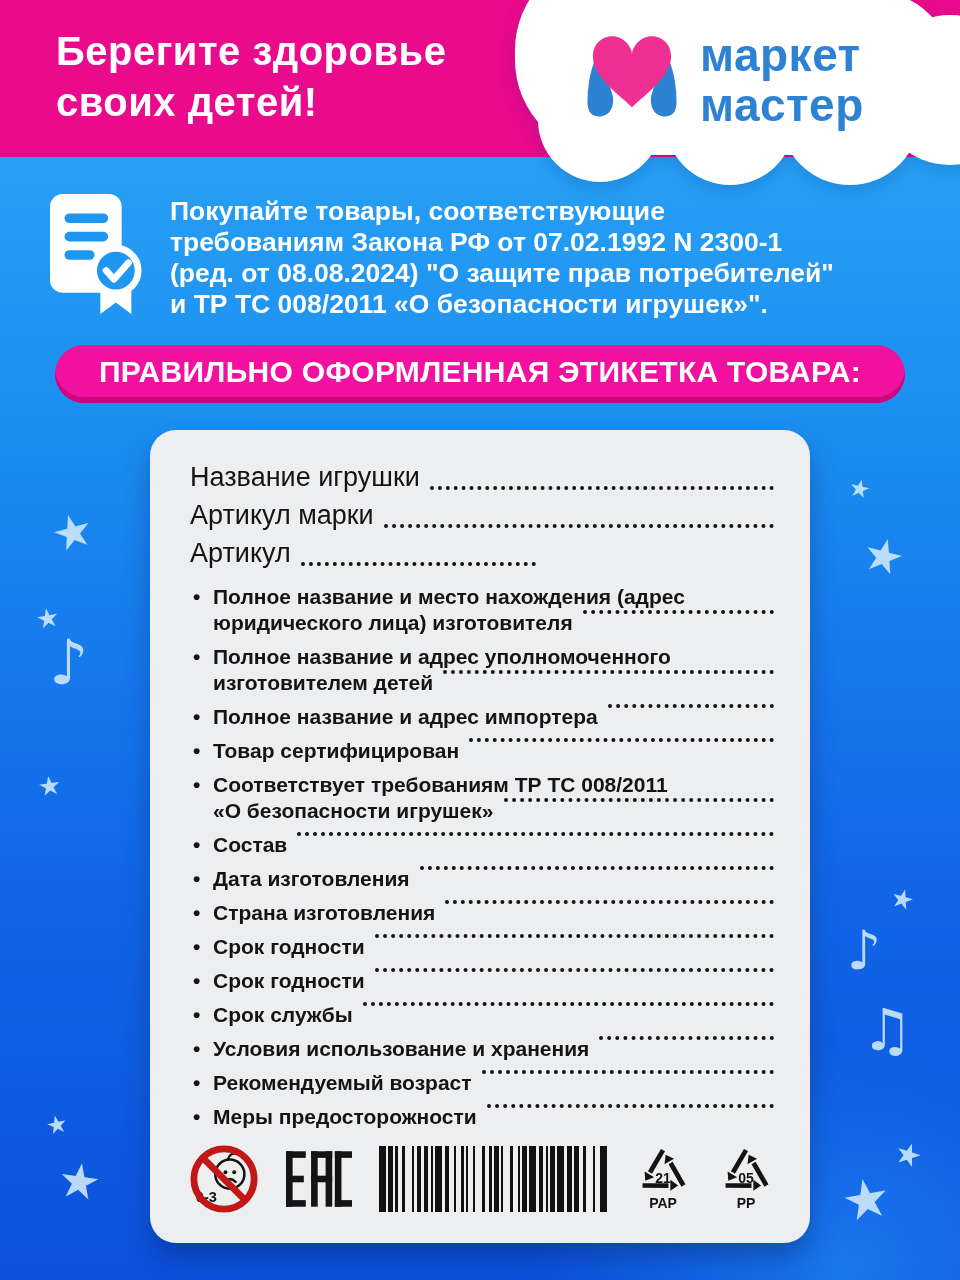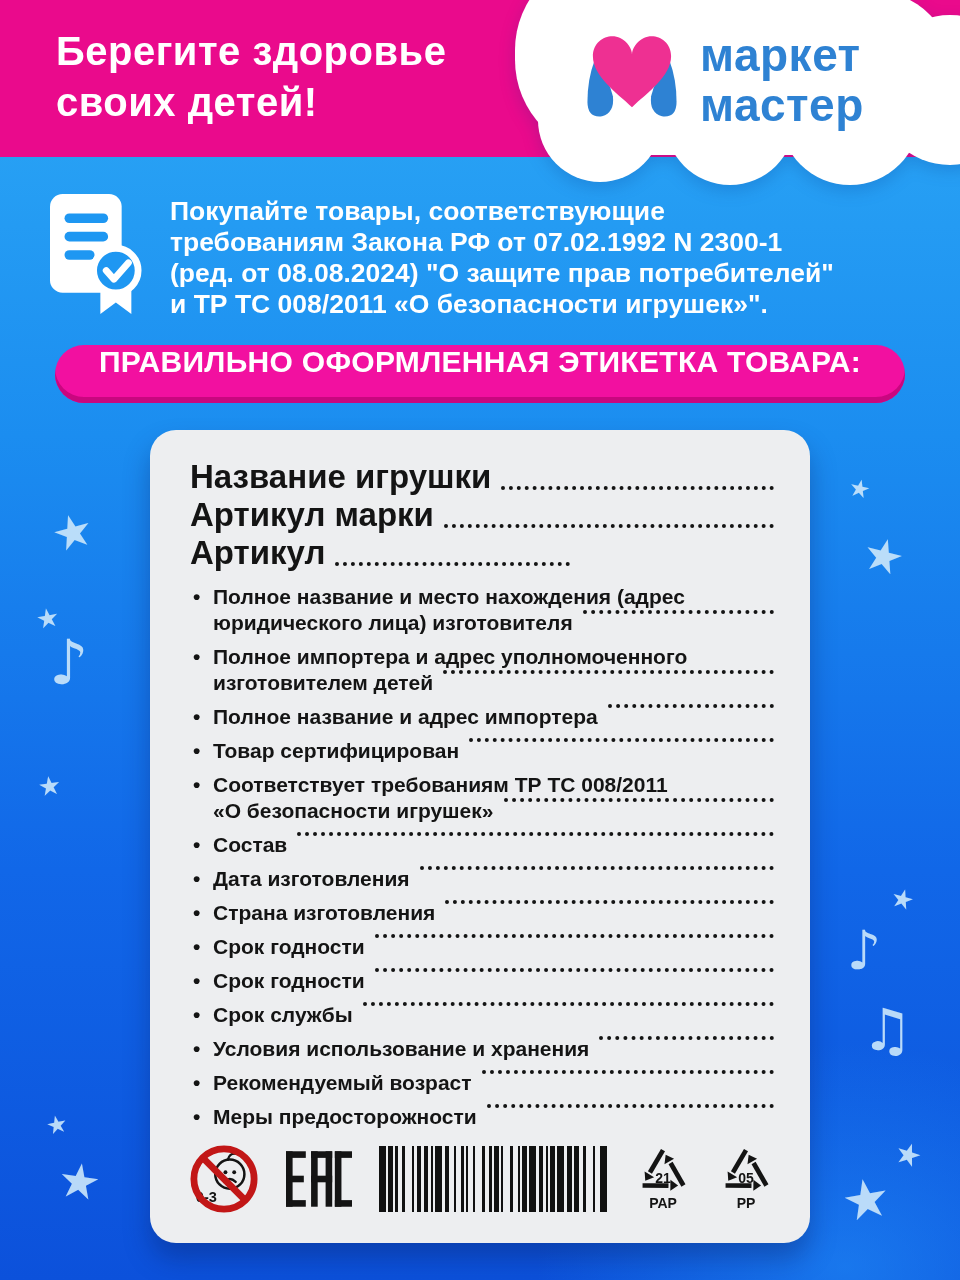--- a/index.html
+++ b/index.html
@@ -37,7 +37,7 @@
   .law-text{margin-left:28px;margin-top:4px;color:#fff;font-weight:700;font-size:26.5px;line-height:31px;white-space:pre-line}
   
   .banner{position:absolute;left:55px;top:345px;width:850px;height:58px;background:var(--banner_pink);
-    border-radius:29px;display:flex;align-items:flex-start;justify-content:center;z-index:2;
+    border-radius:29px;display:flex;align-items:center;justify-content:center;z-index:2;
     box-shadow:inset 0 -6px 0 var(--banner_pink_dark)}
   .banner-text{color:#fff;font-weight:800;font-size:30px;letter-spacing:.3px;padding-bottom:4px}
   

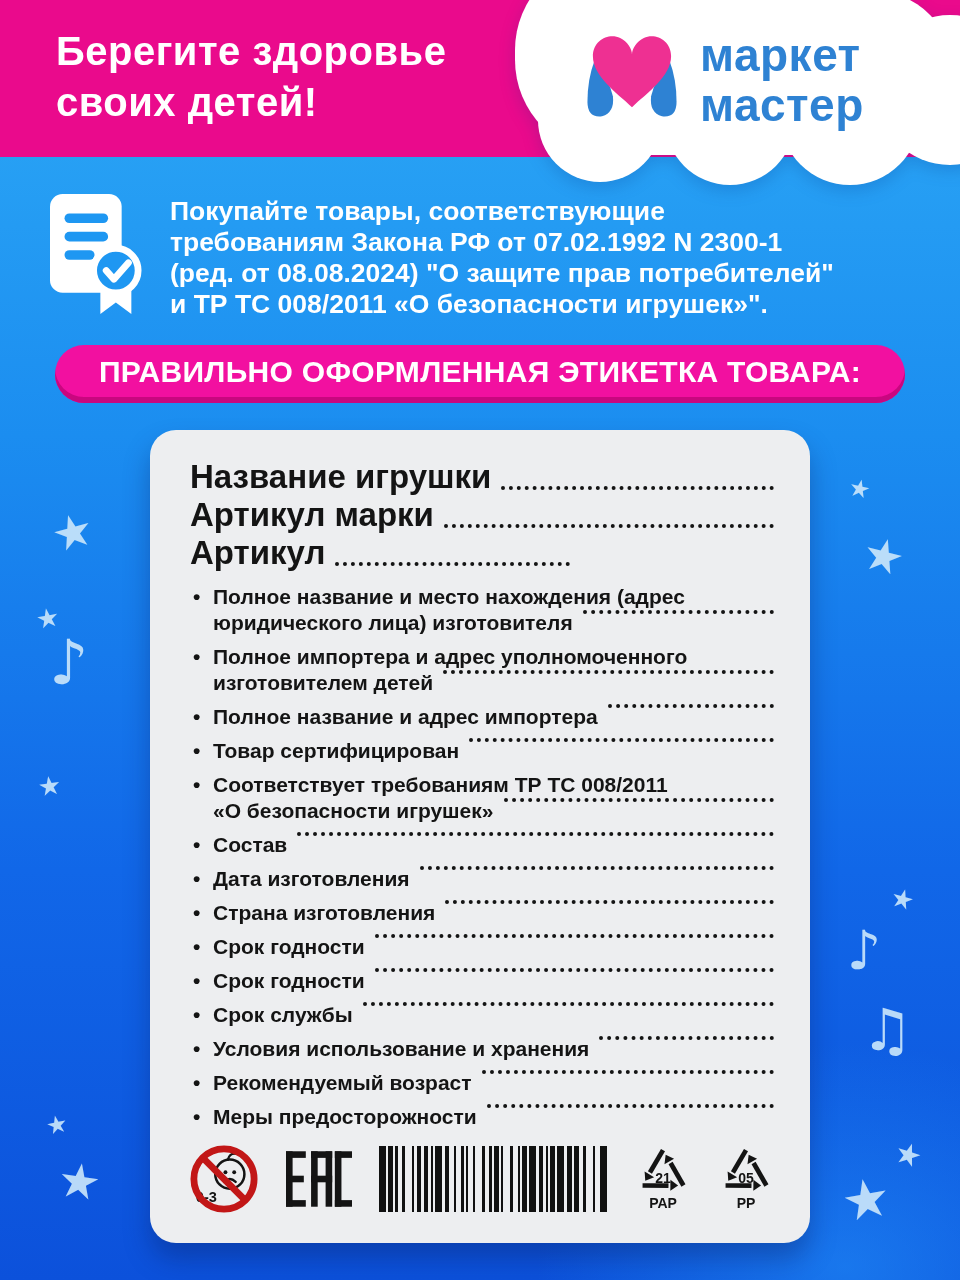--- a/index.html
+++ b/index.html
@@ -49,7 +49,7 @@
     border-radius:26px;z-index:2;box-shadow:0 16px 26px rgba(8,30,95,.35);
     padding:28px 34px 0 40px;color:var(--ink);overflow:hidden}
   .head-row{display:flex;align-items:flex-end;line-height:38px;height:38px}
-  .h-label{font-size:33px;font-weight:700;white-space:nowrap}
+  .h-label{font-size:27px;font-weight:400;white-space:nowrap}
   .dots{flex:1 1 auto;border-bottom:4px dotted var(--ink);margin:0 2px 6px 10px;min-width:30px}
   .dots.short{flex:0 0 235px}
   .items{margin-top:12px}

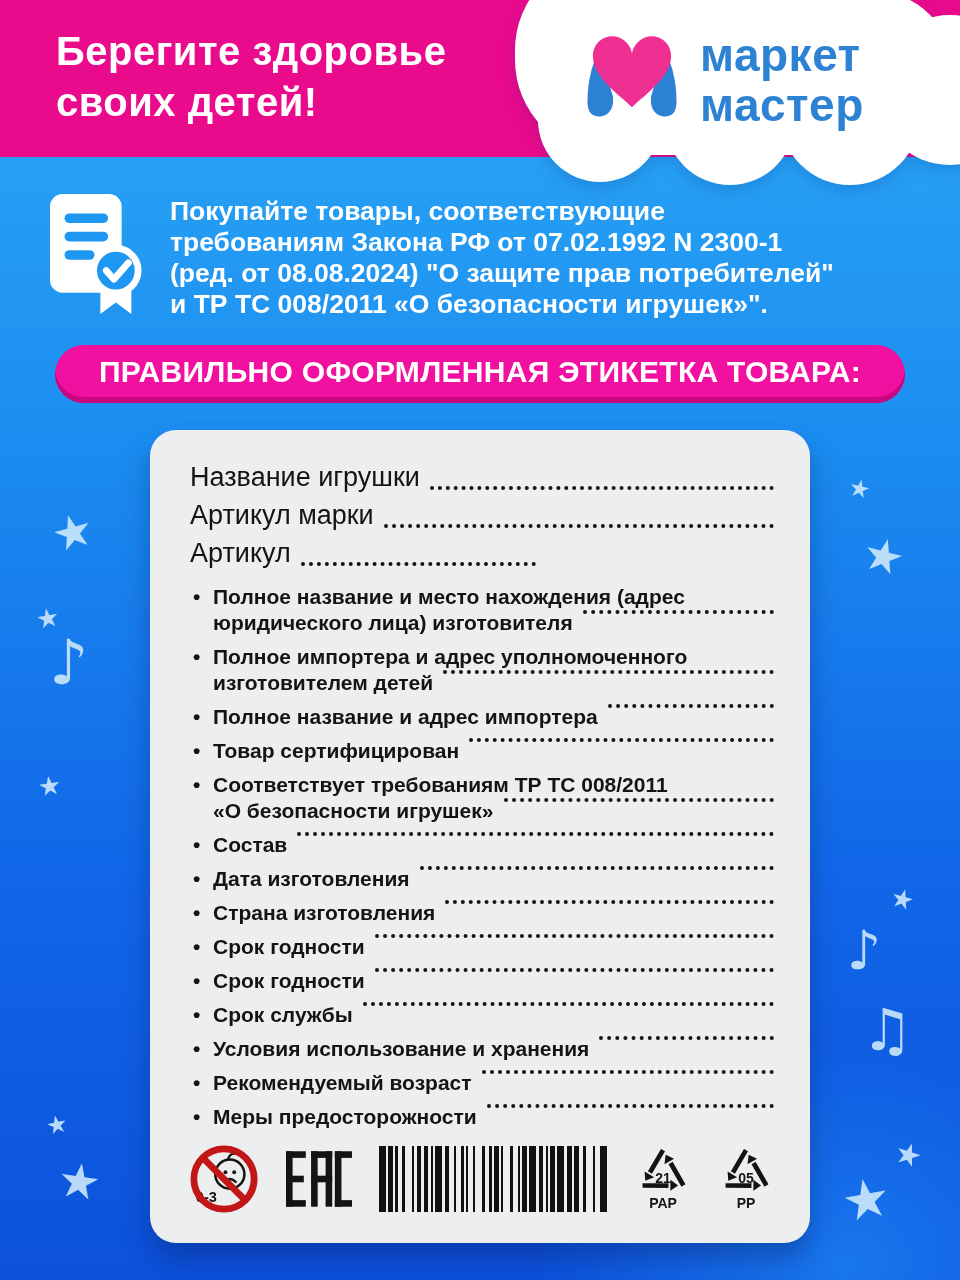--- a/index.html
+++ b/index.html
@@ -158,7 +158,7 @@
         <div class="item">
           <span class="bullet">•</span>
           <div>
-            <div class="l1">Полное импортера и адрес уполномоченного</div>
+            <div class="l1">Полное название и адрес уполномоченного</div>
             <div class="l2">
               <span>изготовителем детей</span>
               <span class="dots"></span>

